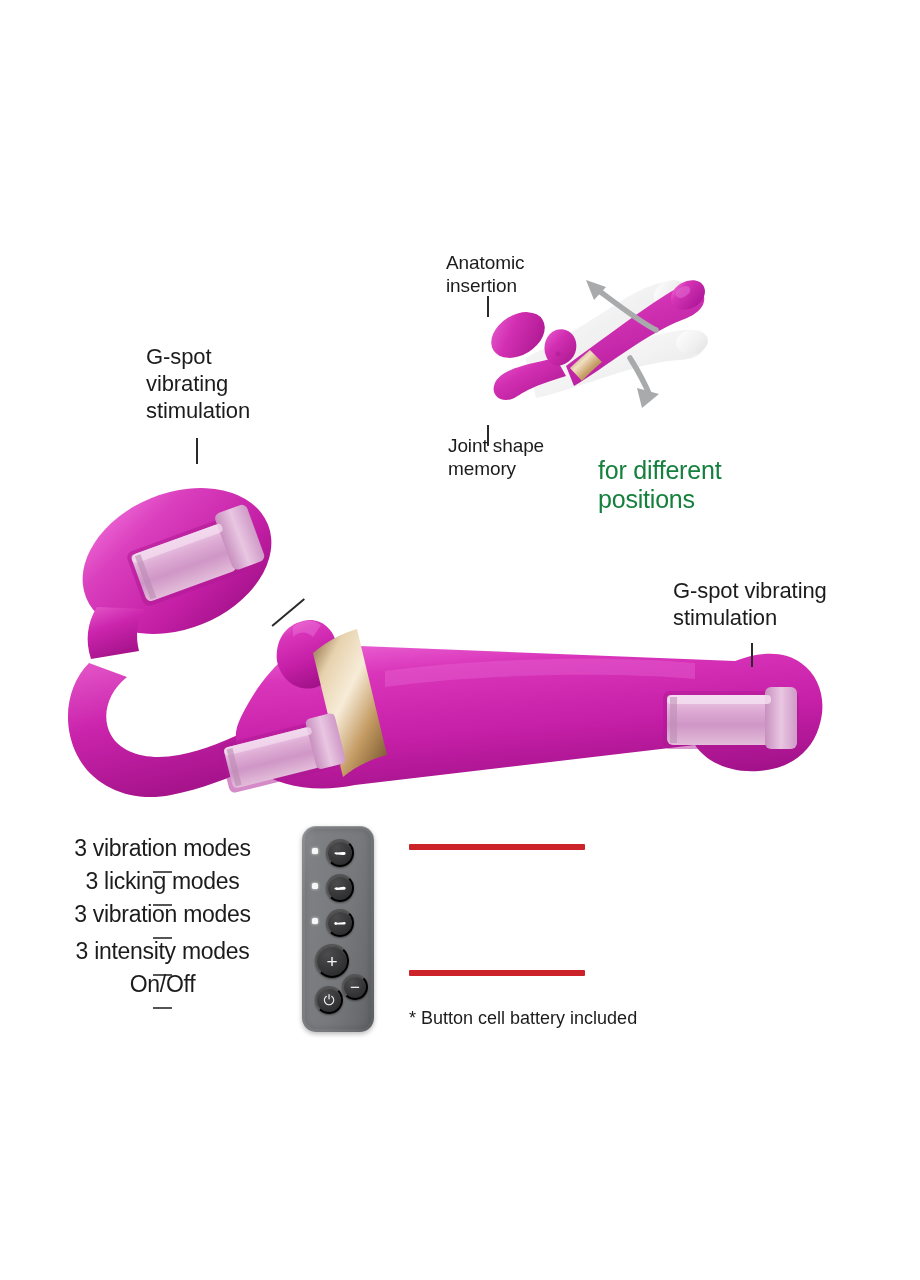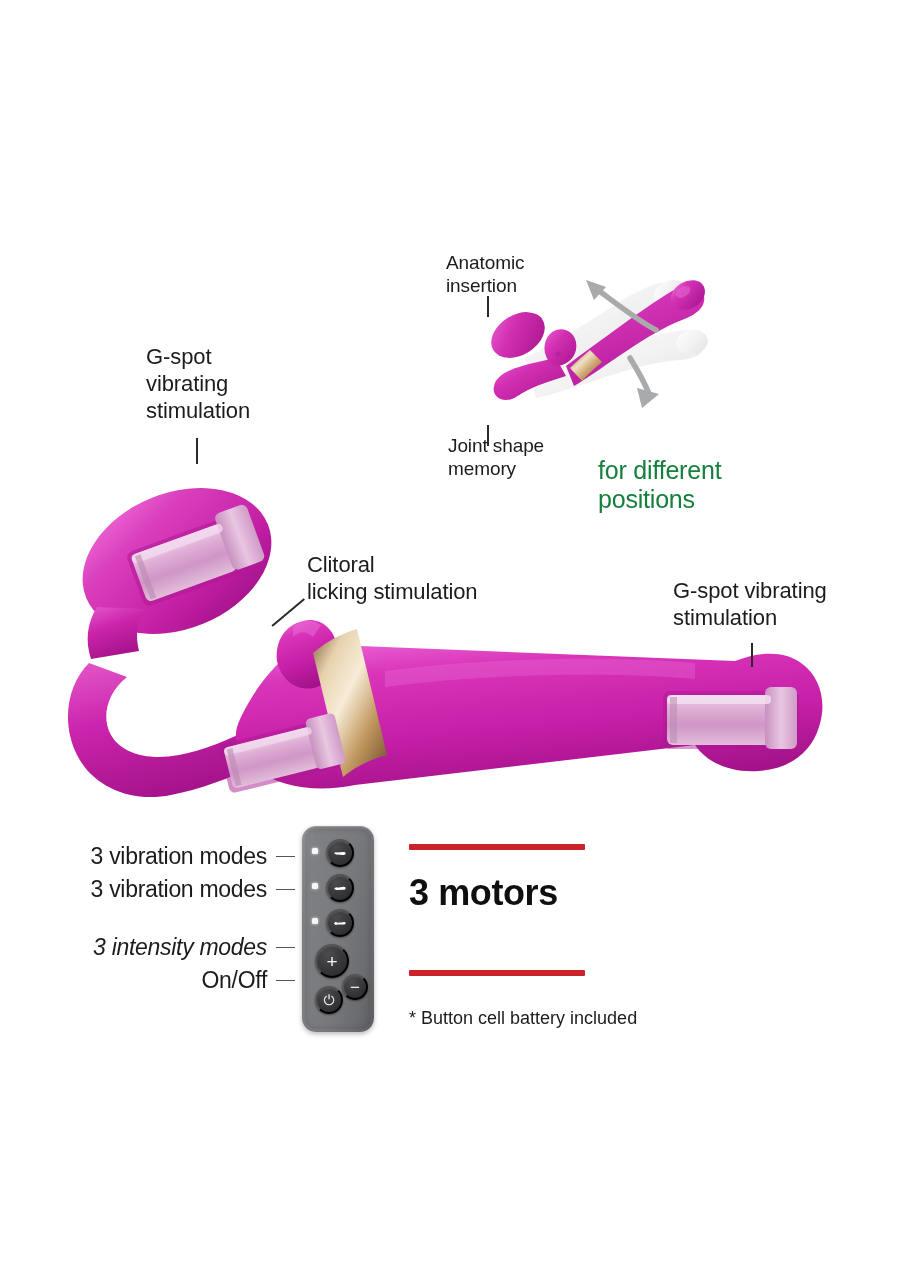--- a/index.html
+++ b/index.html
@@ -357,8 +357,6 @@
 stimulation</div>
   <div class="leader-v" style="left:196px; top:438px; height:26px;"></div>
 
-  <div class="callout" style="left:307px; top:552px; width:260px;">Clitoral
-licking stimulation</div>
   <div class="leader-diag" style="left:272px; top:625px; width:42px; transform:rotate(-40deg);"></div>
 
   <div class="callout" style="left:673px; top:578px; width:240px;">G-spot vibrating

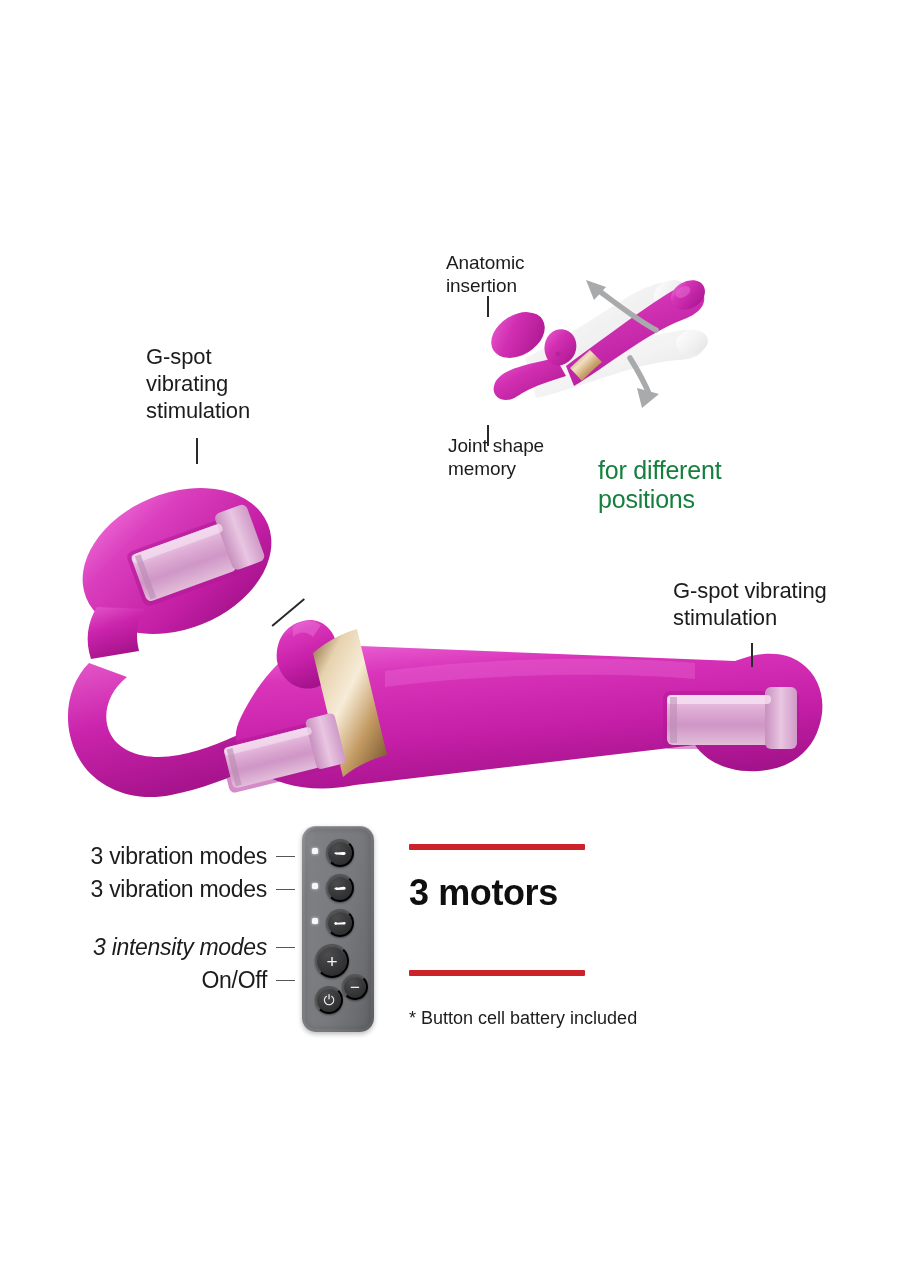--- a/index.html
+++ b/index.html
@@ -114,6 +114,7 @@
     font-size: 23px;
     color: #1c1c1c;
     letter-spacing: -0.3px;
+    flex-direction: column;
   }
   .spec-row.gap { margin-top: 25px; font-style: italic; }
   .spec-dash {

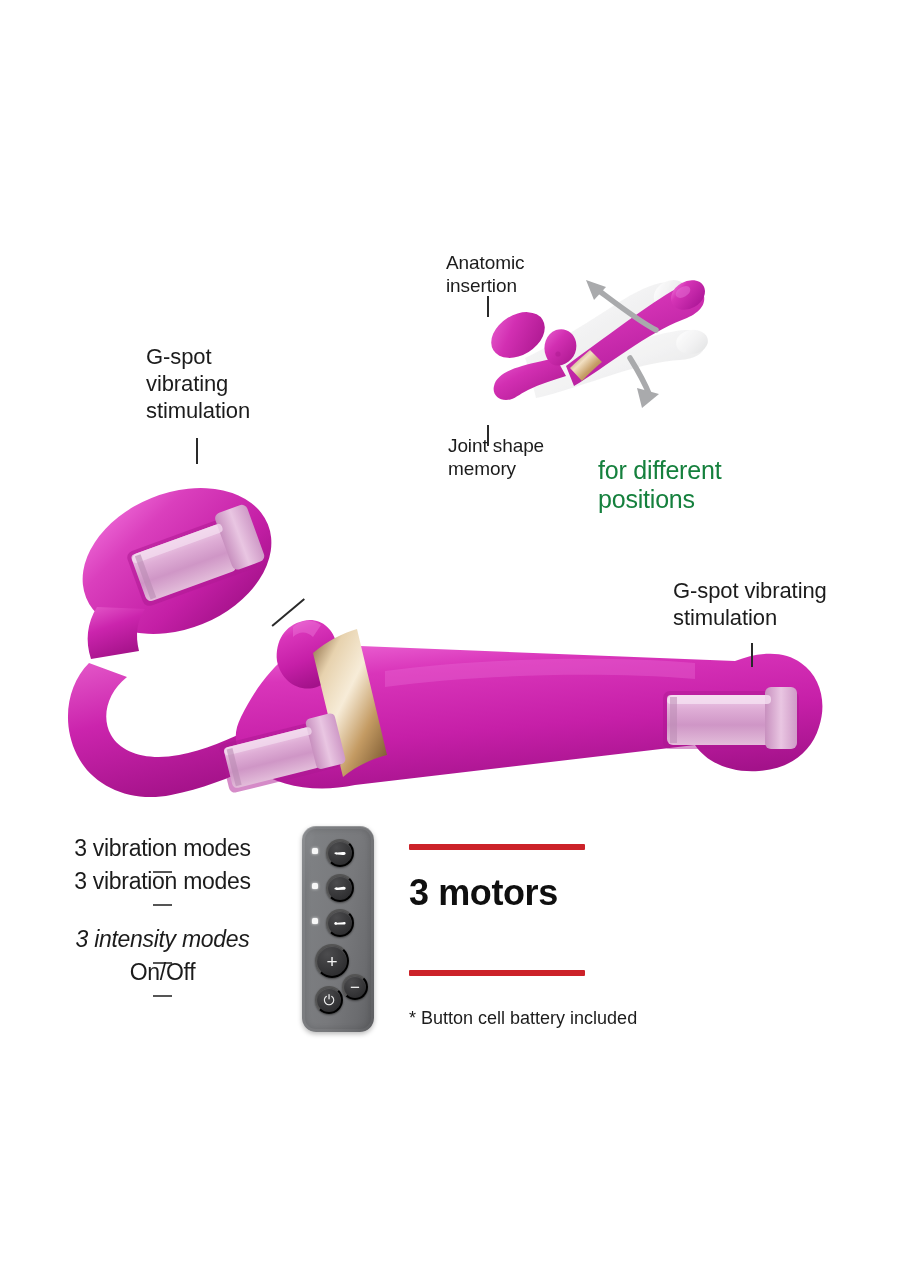--- a/index.html
+++ b/index.html
@@ -367,6 +367,10 @@
   <div class="spec-list">
     <div class="spec-row">
       <span>3 vibration modes</span>
+      <span class="spec-dash"></span>
+    </div>
+    <div class="spec-row">
+      <span>3 licking modes</span>
       <span class="spec-dash"></span>
     </div>
     <div class="spec-row">

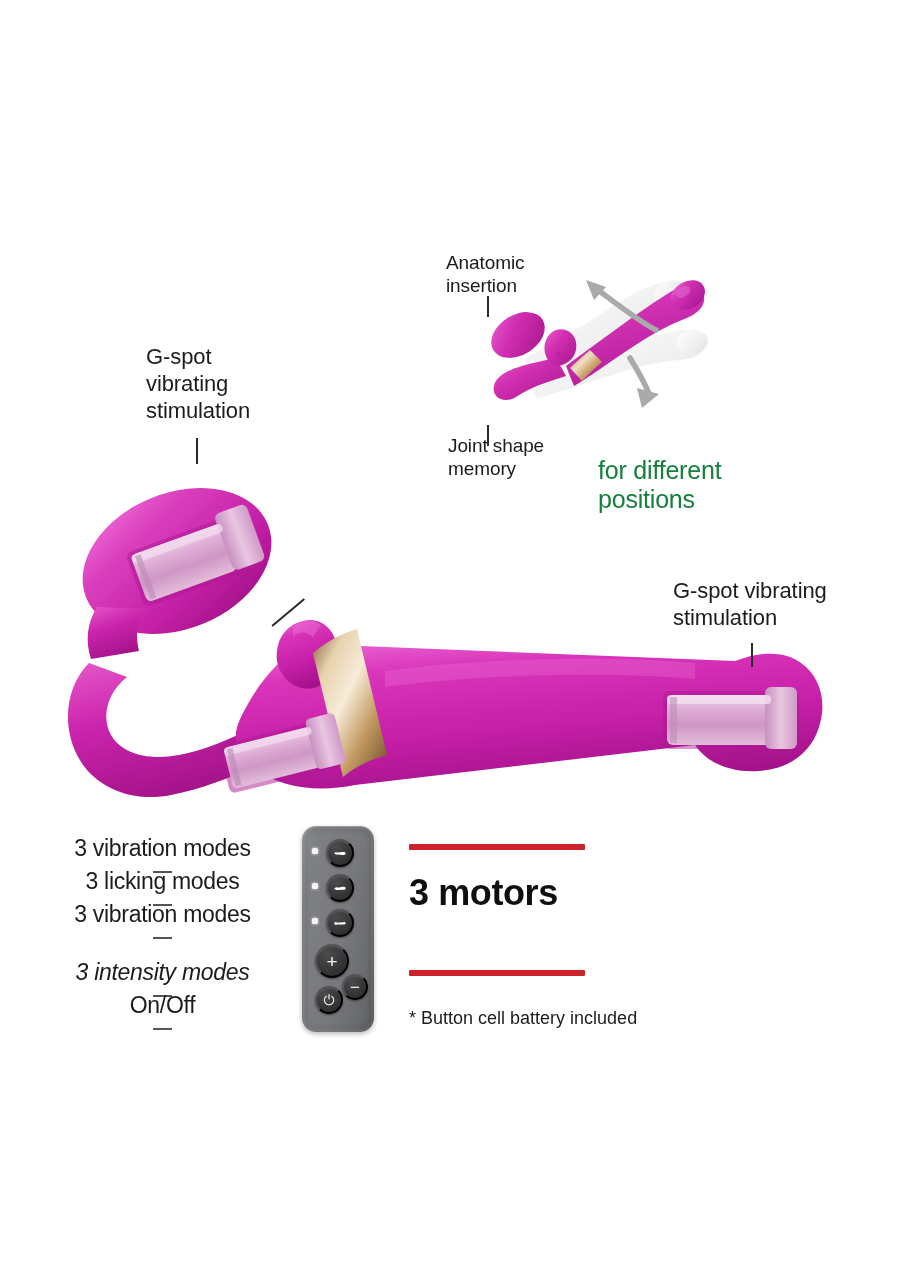--- a/index.html
+++ b/index.html
@@ -417,7 +417,6 @@
   </div>
 
   <div class="rule" style="left:409px; top:844px;"></div>
-  <div class="motors-head">3 motors</div>
   <div class="rule" style="left:409px; top:970px;"></div>
   <div class="footnote">* Button cell battery included</div>
 

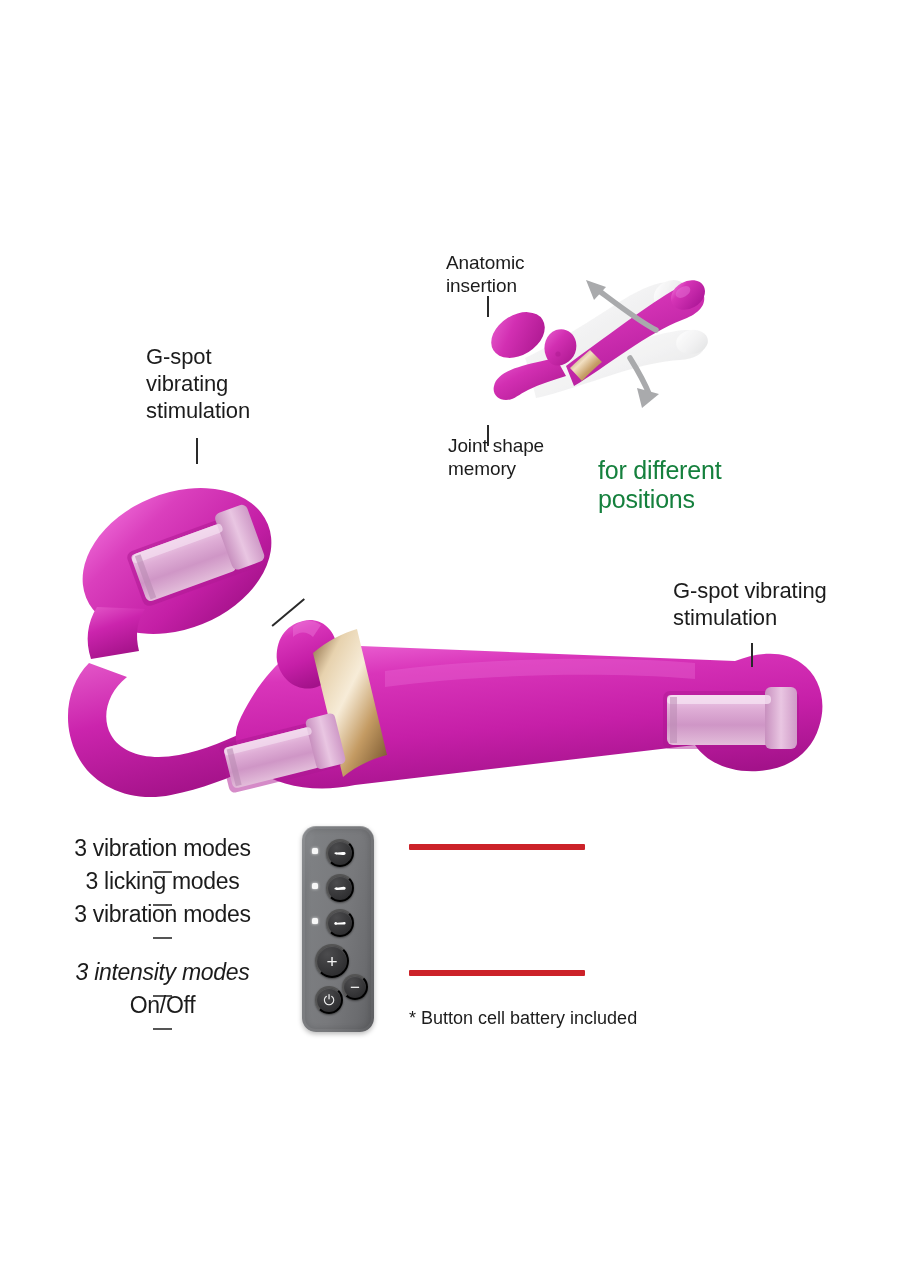--- a/index.html
+++ b/index.html
@@ -116,7 +116,7 @@
     letter-spacing: -0.3px;
     flex-direction: column;
   }
-  .spec-row.gap { margin-top: 25px; font-style: italic; }
+  .spec-row.gap { margin-top: 4px; }
   .spec-dash {
     display: inline-block;
     width: 19px; height: 1.7px;

